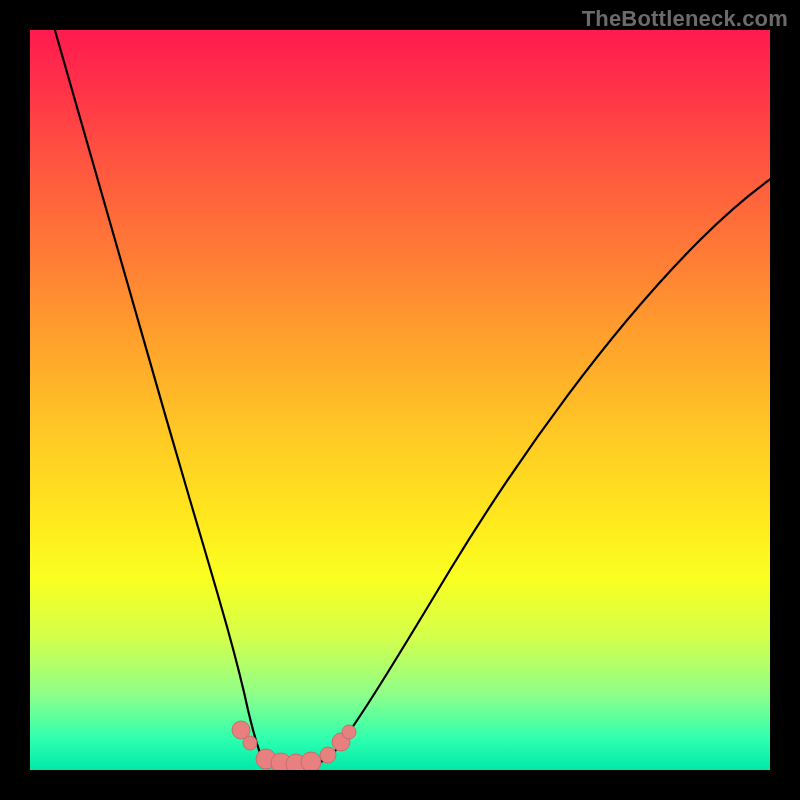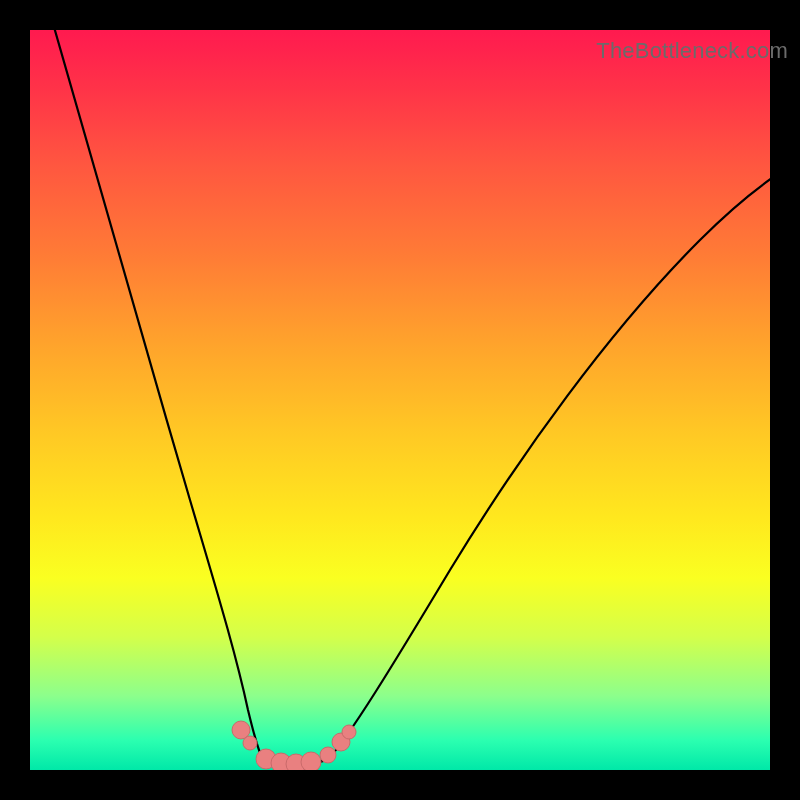--- a/index.html
+++ b/index.html
@@ -38,8 +38,7 @@
     color: #6b6b6b;
     font-size: 22px;
     letter-spacing: 0.2px;
-    font-weight: 400;
-    margin-top: 32px;
+    font-weight: 700;
   }
   svg.curve {
     position: absolute;

